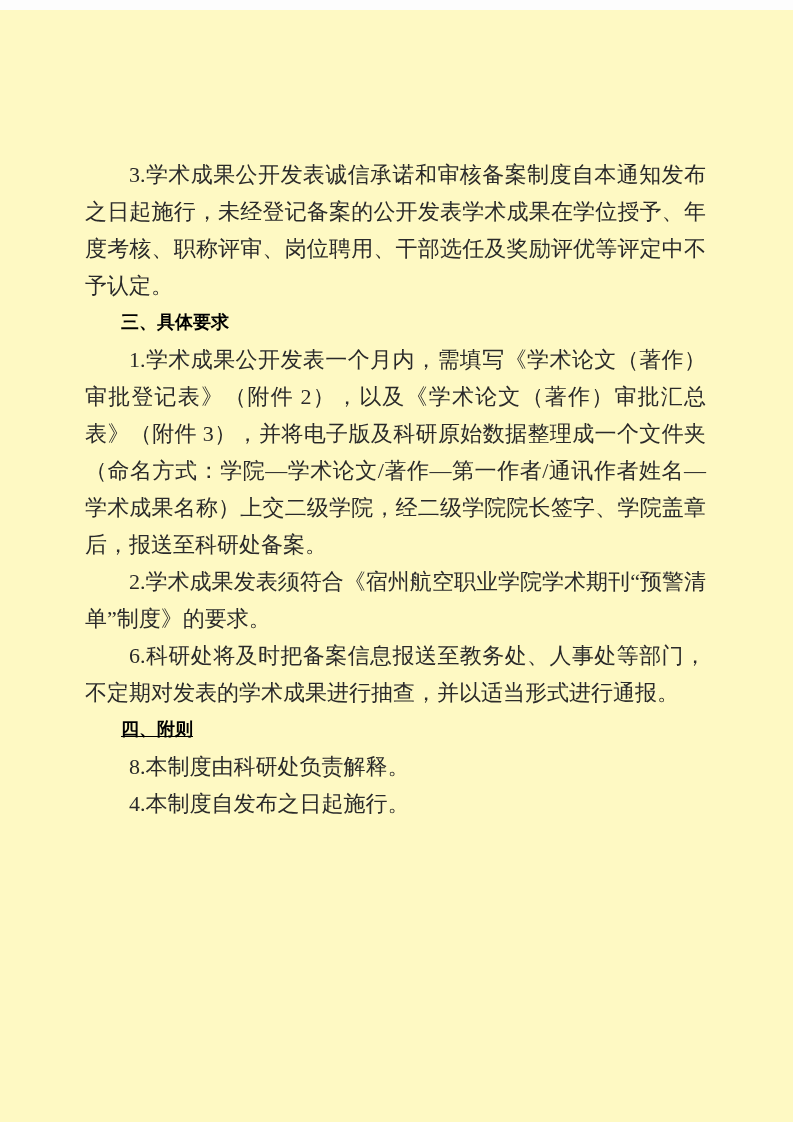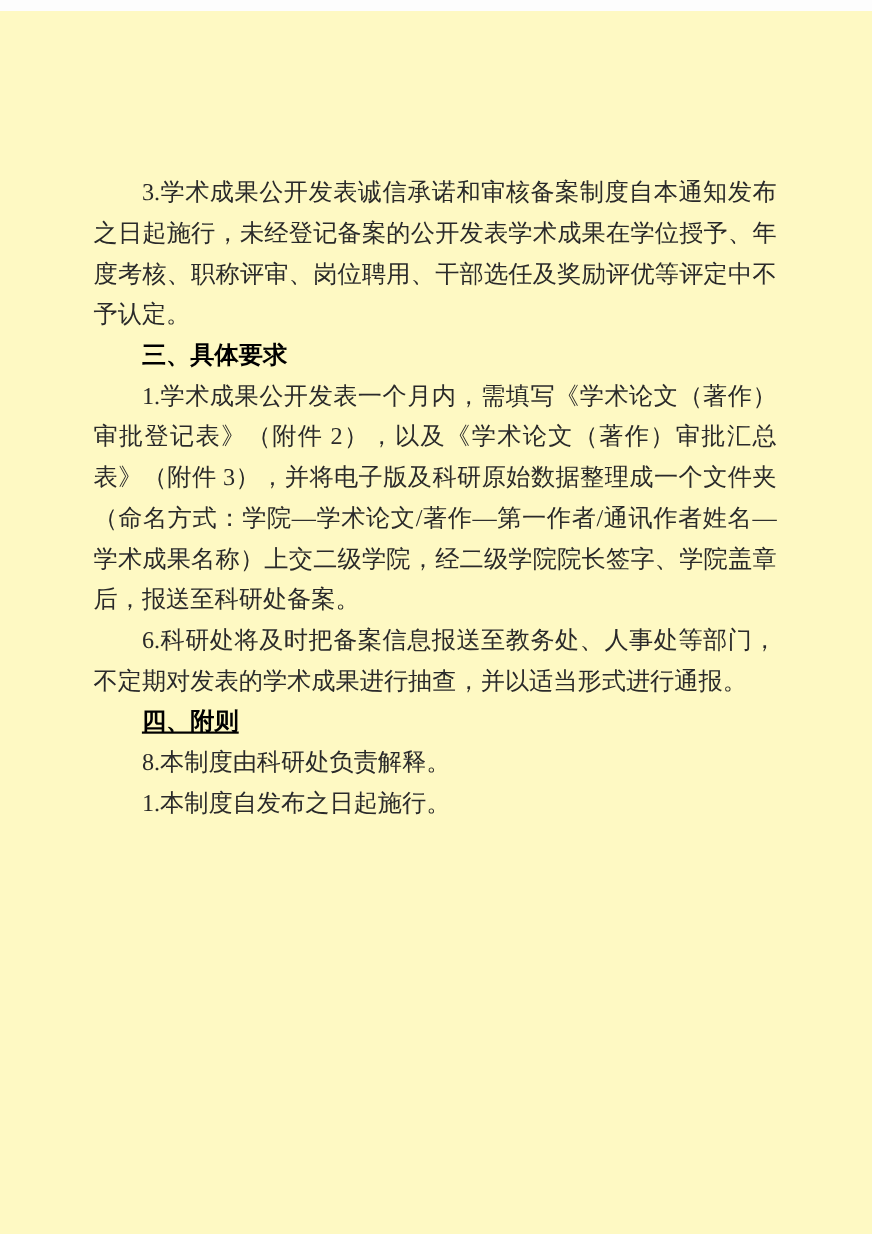--- a/index.html
+++ b/index.html
@@ -44,7 +44,7 @@
     font-family: "Liberation Sans", "DejaVu Sans", sans-serif;
     font-weight: bold;
     color: #000000;
-    font-size: 22px;
+    font-size: 18px;
   }
 </style>
 </head>

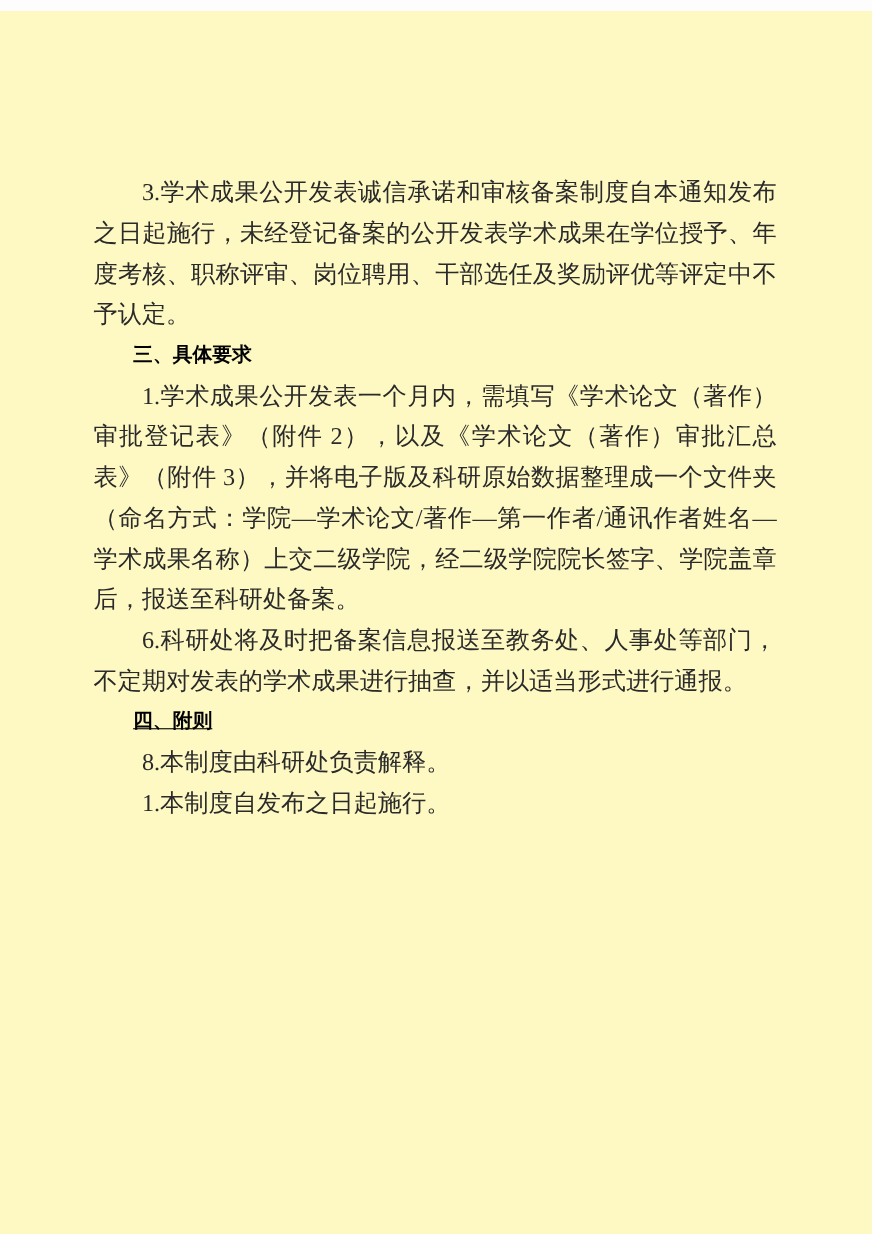--- a/index.html
+++ b/index.html
@@ -55,6 +55,7 @@
       <div class="para body">3.学术成果公开发表诚信承诺和审核备案制度自本通知发布之日起施行，未经登记备案的公开发表学术成果在学位授予、年度考核、职称评审、岗位聘用、干部选任及奖励评优等评定中不予认定。</div>
       <div class="para heading" style="color: rgb(0, 0, 0);">三、具体要求</div>
       <div class="para body">1.学术成果公开发表一个月内，需填写《学术论文（著作）审批登记表》（附件 2），以及《学术论文（著作）审批汇总表》（附件 3），并将电子版及科研原始数据整理成一个文件夹（命名方式：学院—学术论文/著作—第一作者/通讯作者姓名—学术成果名称）上交二级学院，经二级学院院长签字、学院盖章后，报送至科研处备案。</div>
+      <div class="para body">2.学术成果发表须符合《宿州航空职业学院学术期刊“预警清单”制度》的要求。</div>
       <div class="para body">6.科研处将及时把备案信息报送至教务处、人事处等部门，不定期对发表的学术成果进行抽查，并以适当形式进行通报。</div>
       <div class="para heading" style="color: rgb(0, 0, 0); text-decoration: underline;">四、附则</div>
       <div class="para body">8.本制度由科研处负责解释。</div>

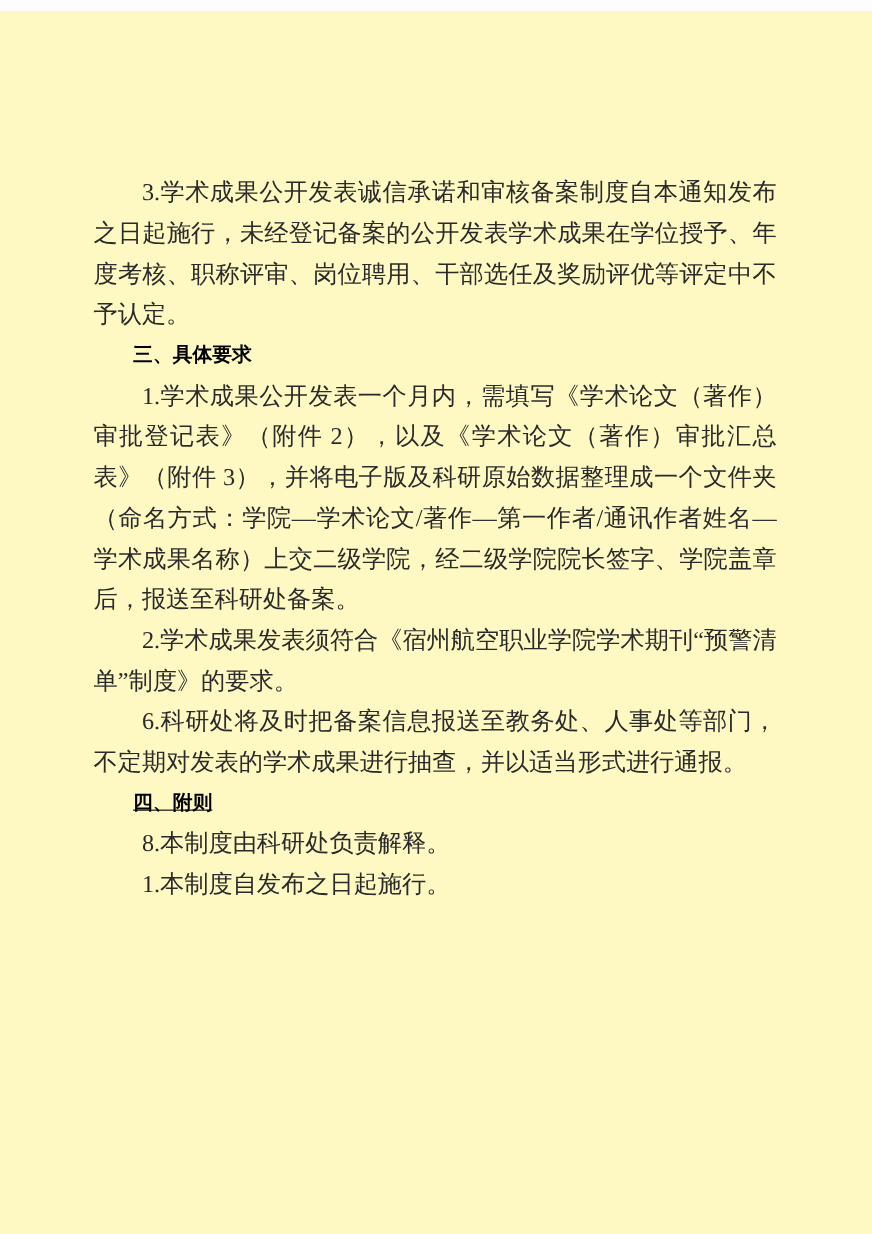--- a/index.html
+++ b/index.html
@@ -59,7 +59,7 @@
       <div class="para body">6.科研处将及时把备案信息报送至教务处、人事处等部门，不定期对发表的学术成果进行抽查，并以适当形式进行通报。</div>
       <div class="para heading" style="color: rgb(0, 0, 0); text-decoration: underline;">四、附则</div>
       <div class="para body">8.本制度由科研处负责解释。</div>
-      <div class="para body">1.本制度自发布之日起施行。</div>
+      <div class="para body">4.本制度自发布之日起施行。</div>
     </div>
 </div>
 

